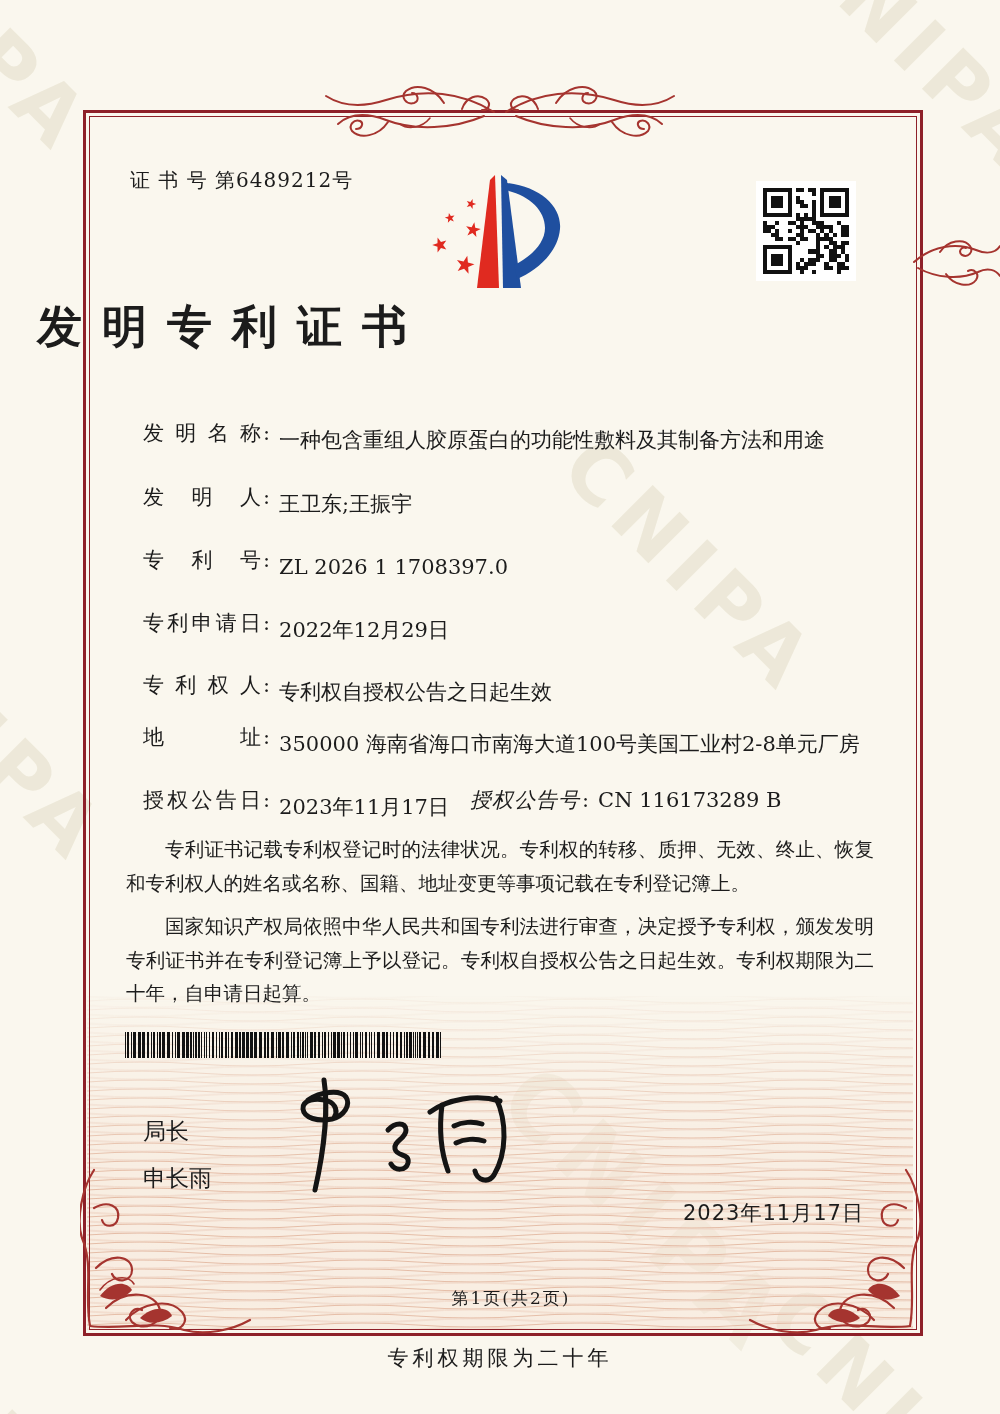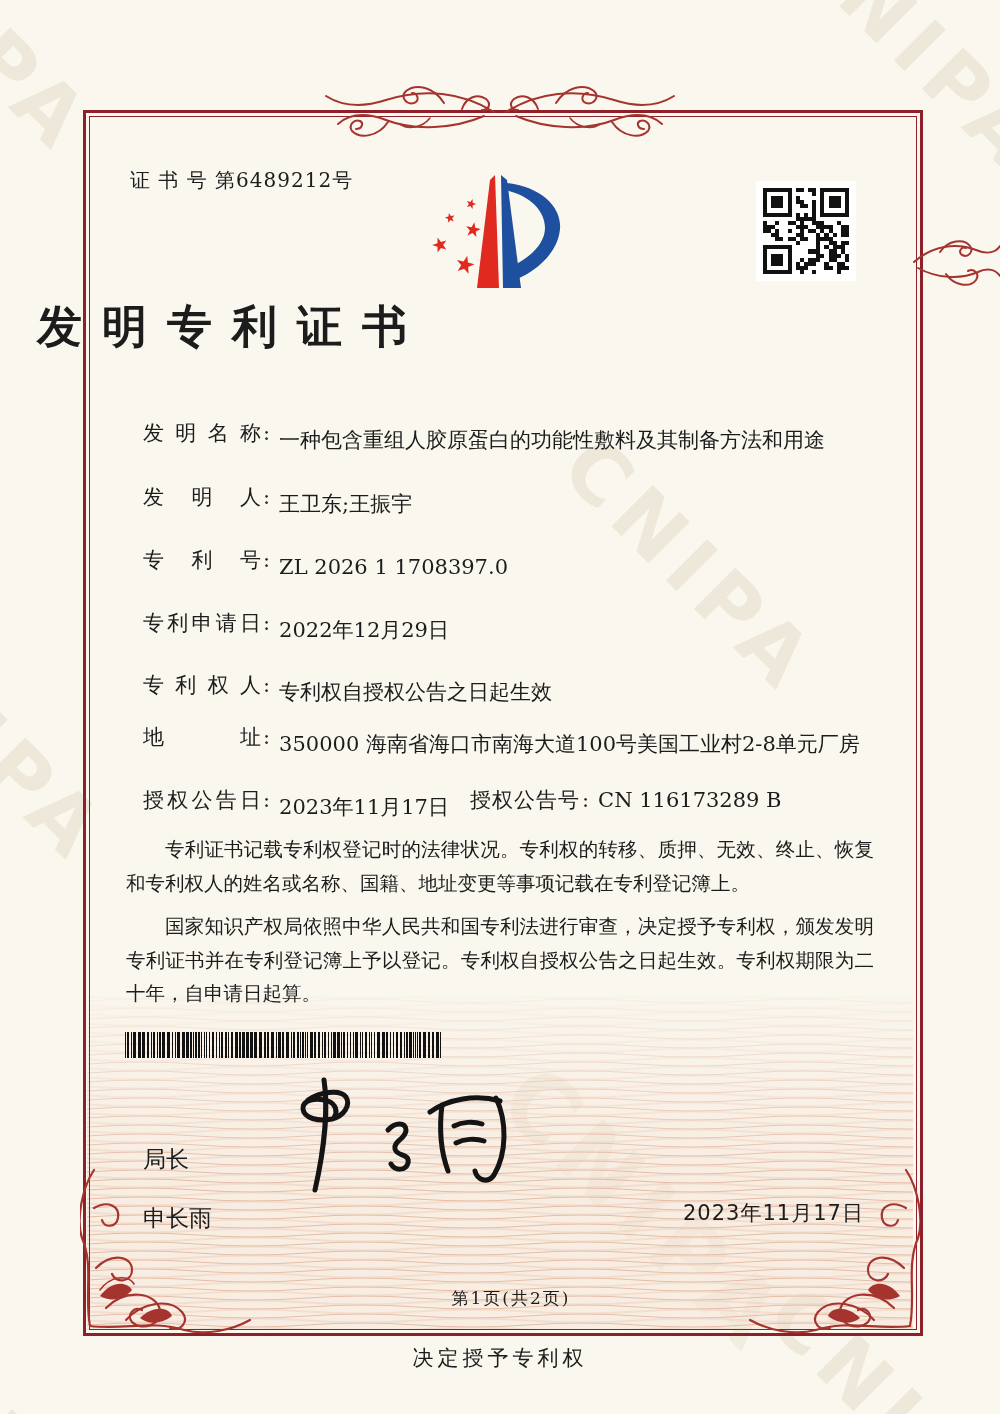--- a/index.html
+++ b/index.html
@@ -36,7 +36,7 @@
   .colon{display:inline-block;margin:0 9px 0 2px;vertical-align:top;}
   .val{display:inline-block;vertical-align:top;max-width:598px;margin-top:7px;}
   .pair2{position:absolute;left:327px;top:0;white-space:nowrap;}
-  .pair2 .lab2{letter-spacing:1px;}
+  .pair2 .lab2{letter-spacing:1px;font-style:italic;}
 
   .paras{position:absolute;left:126px;top:833px;width:748px;font-size:19.5px;
          line-height:1.72;text-align:justify;}

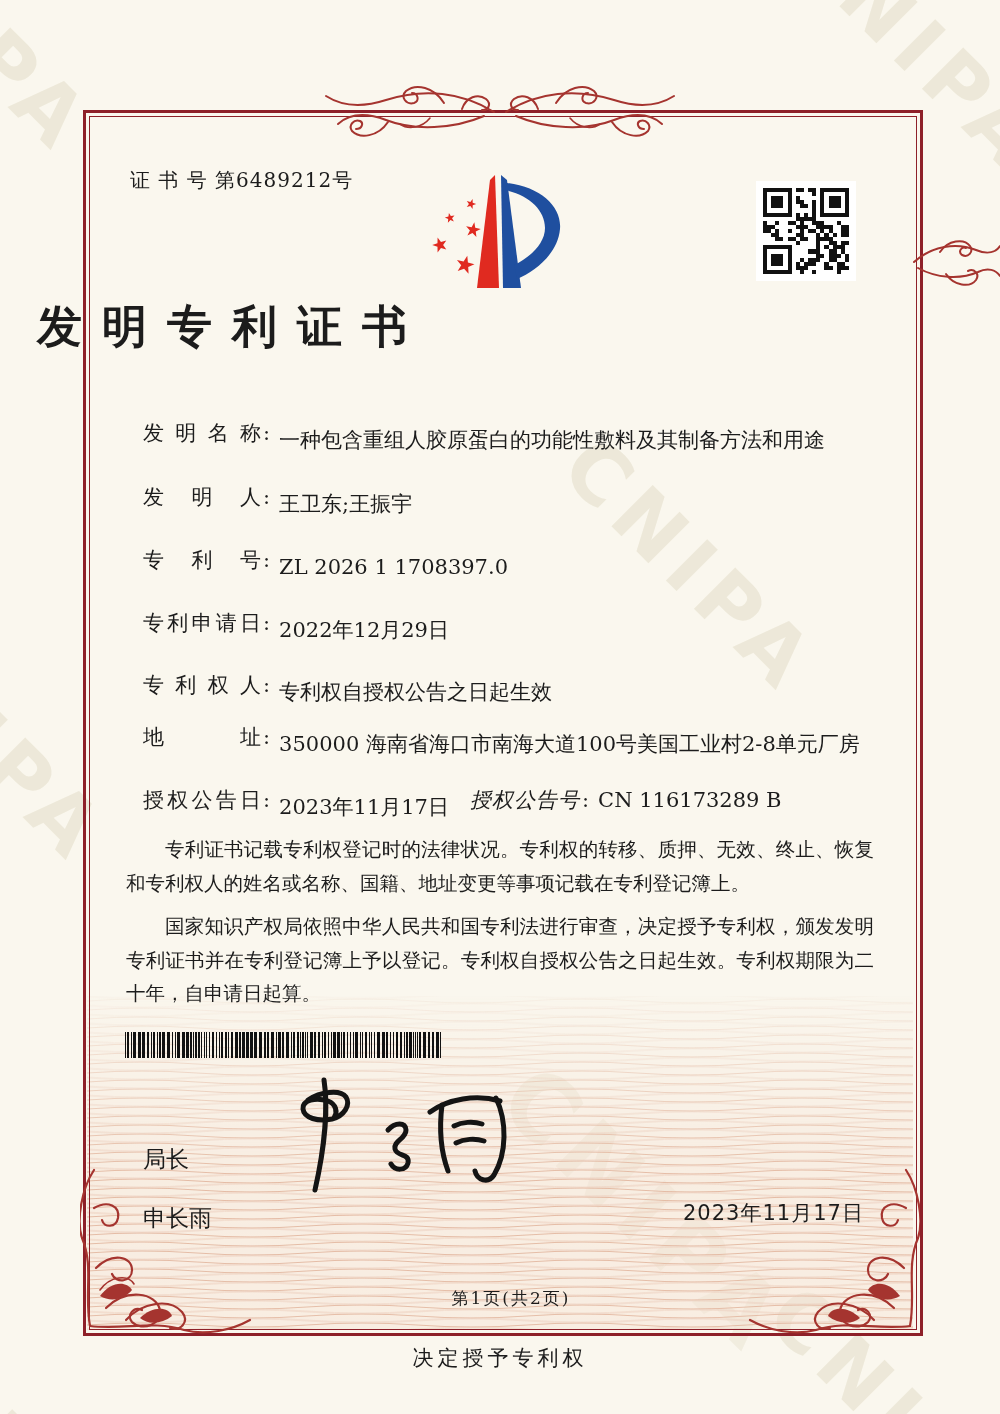--- a/index.html
+++ b/index.html
@@ -45,7 +45,7 @@
   .barcode{position:absolute;left:125px;top:1032px;}
   .signer{position:absolute;left:143px;top:1116px;z-index:4;
           font-family:"DejaVu Sans","Liberation Sans",sans-serif;font-size:23px;}
-  .signer div{margin-bottom:16px;margin-top:28px;}
+  .signer div{margin-bottom:16px;}
   .signature{position:absolute;left:262px;top:1072px;z-index:4;}
   .date{position:absolute;left:683px;top:1199px;z-index:4;font-size:21px;
         font-family:"DejaVu Sans","Liberation Sans",sans-serif;letter-spacing:1px;}

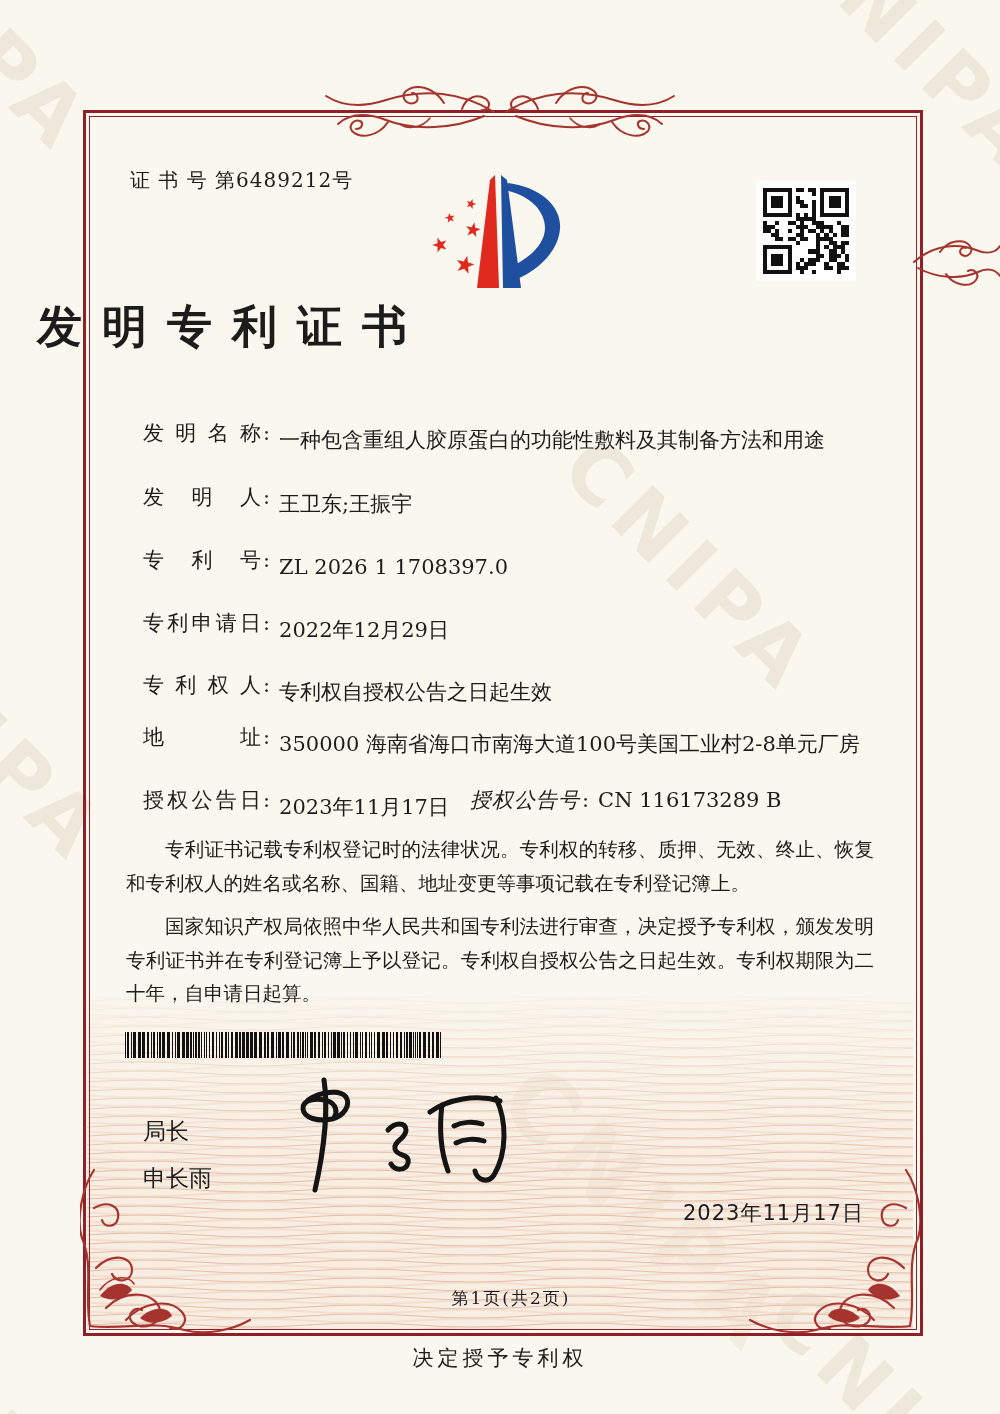--- a/index.html
+++ b/index.html
@@ -578,7 +578,7 @@
 
     <div class="pageno">第1页(共2页)</div>
 
-    <div class="footnote">决定授予专利权</div>
+    <div class="footnote">专利权期限为二十年</div>
 
   </div>
 </div>

